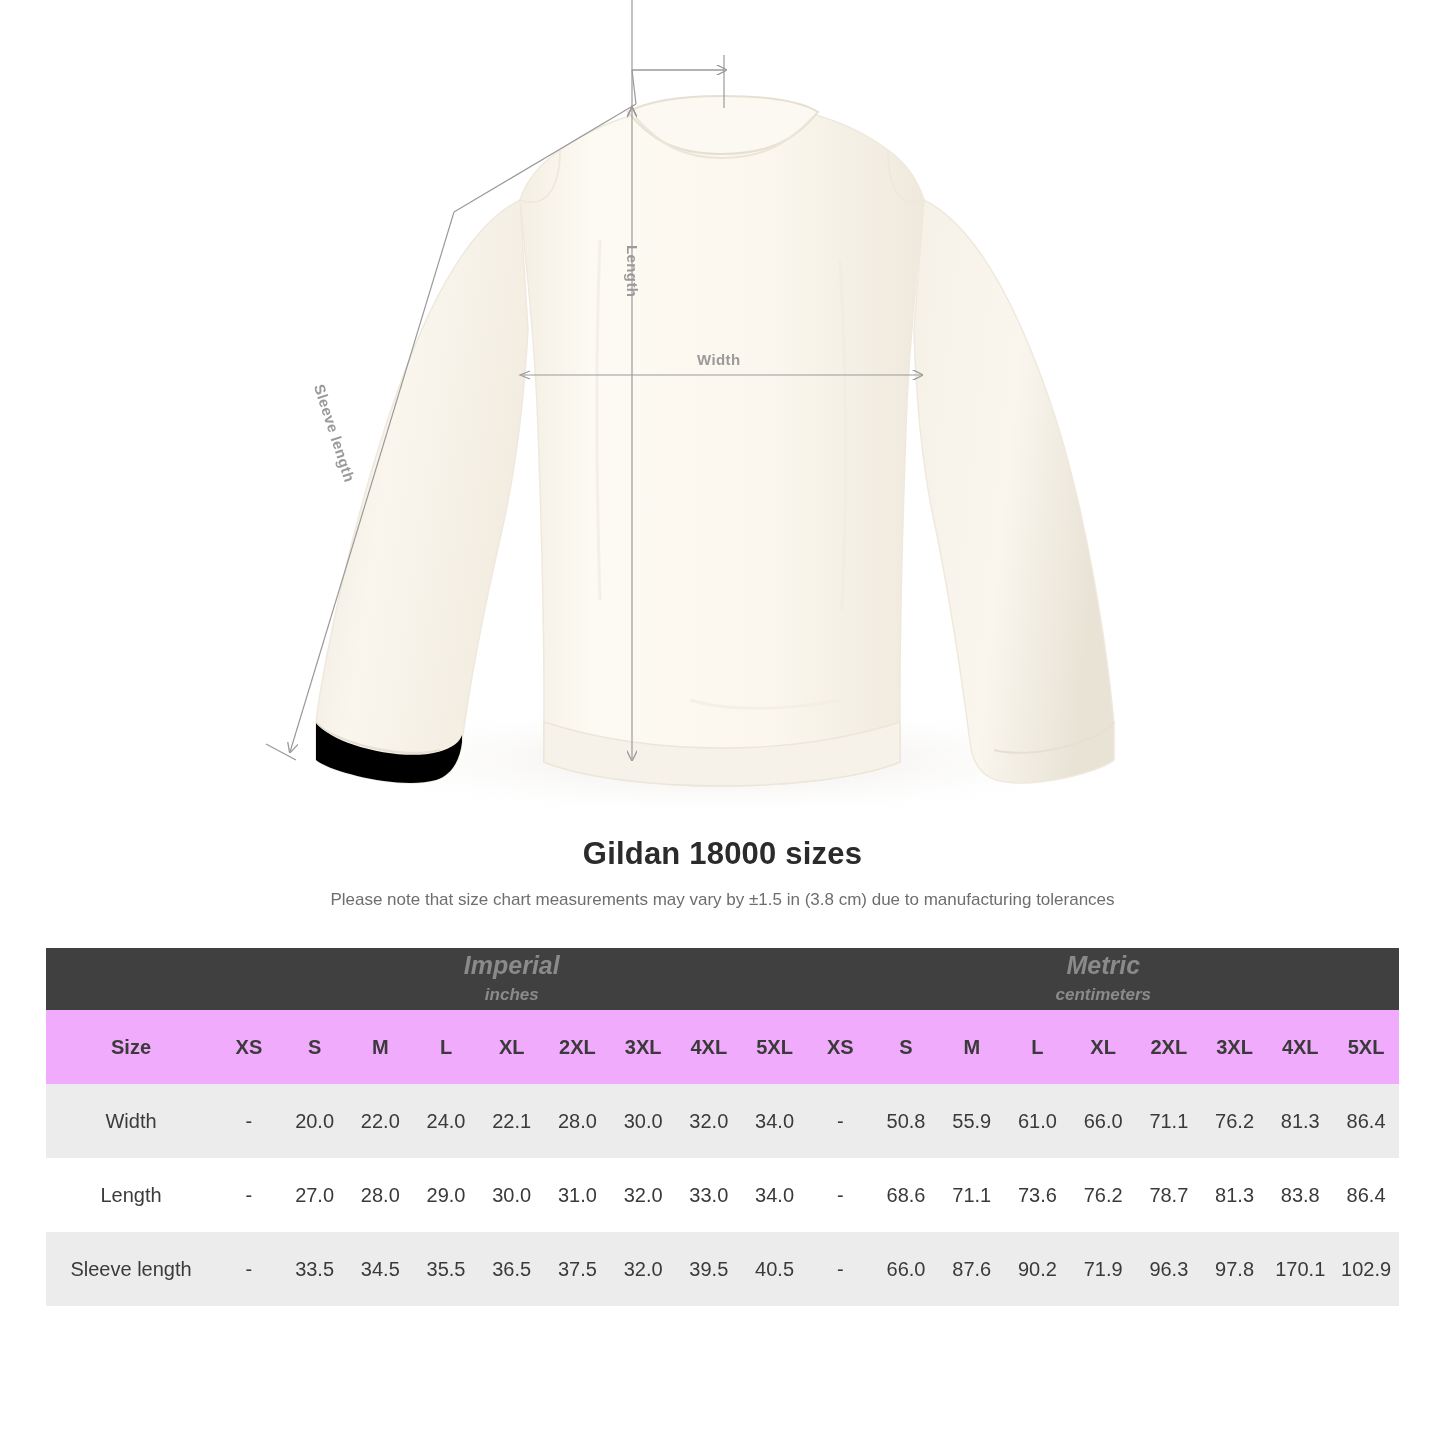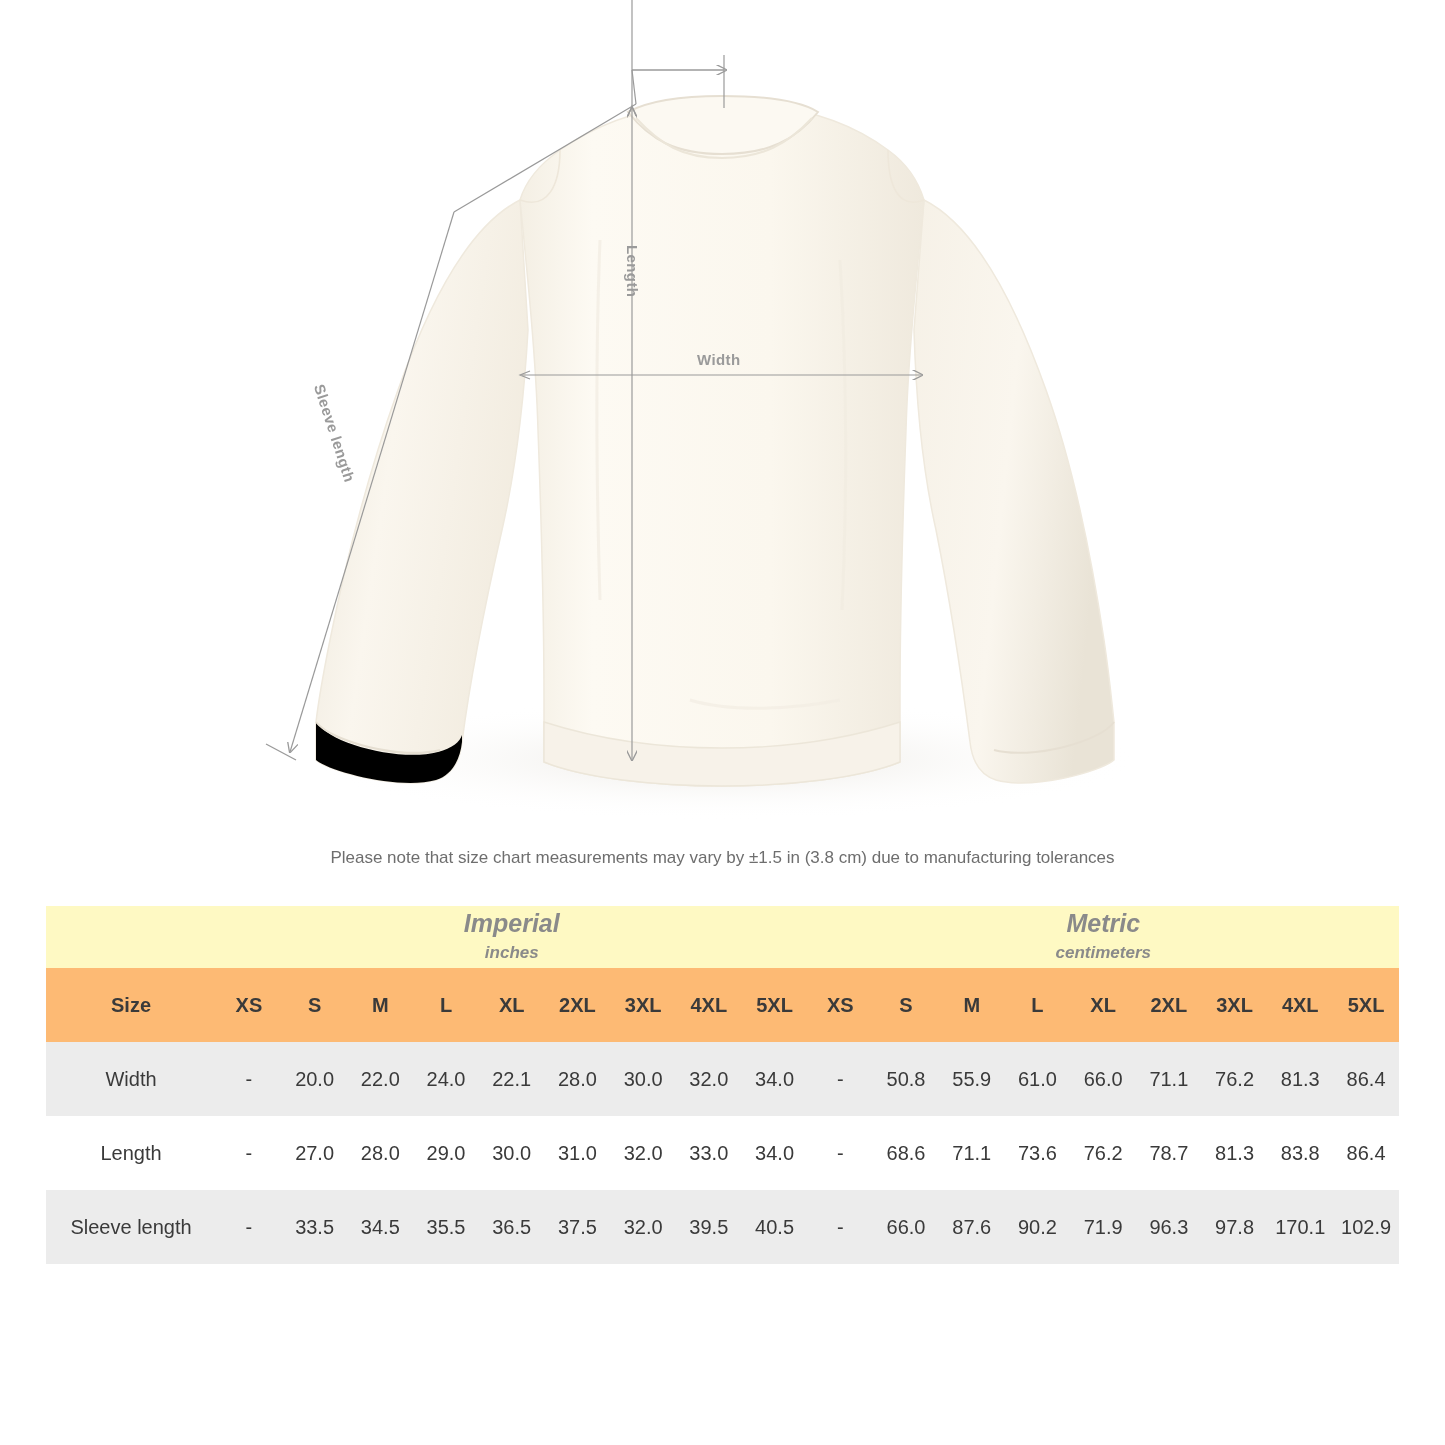--- a/index.html
+++ b/index.html
@@ -257,6 +257,7 @@
   </div>
 
   <div class="title-block">
+    <h1 class="chart-title">Gildan 18000 sizes</h1>
     <p class="chart-note">Please note that size chart measurements may vary by ±1.5 in (3.8 cm) due to manufacturing tolerances</p>
   </div>
 

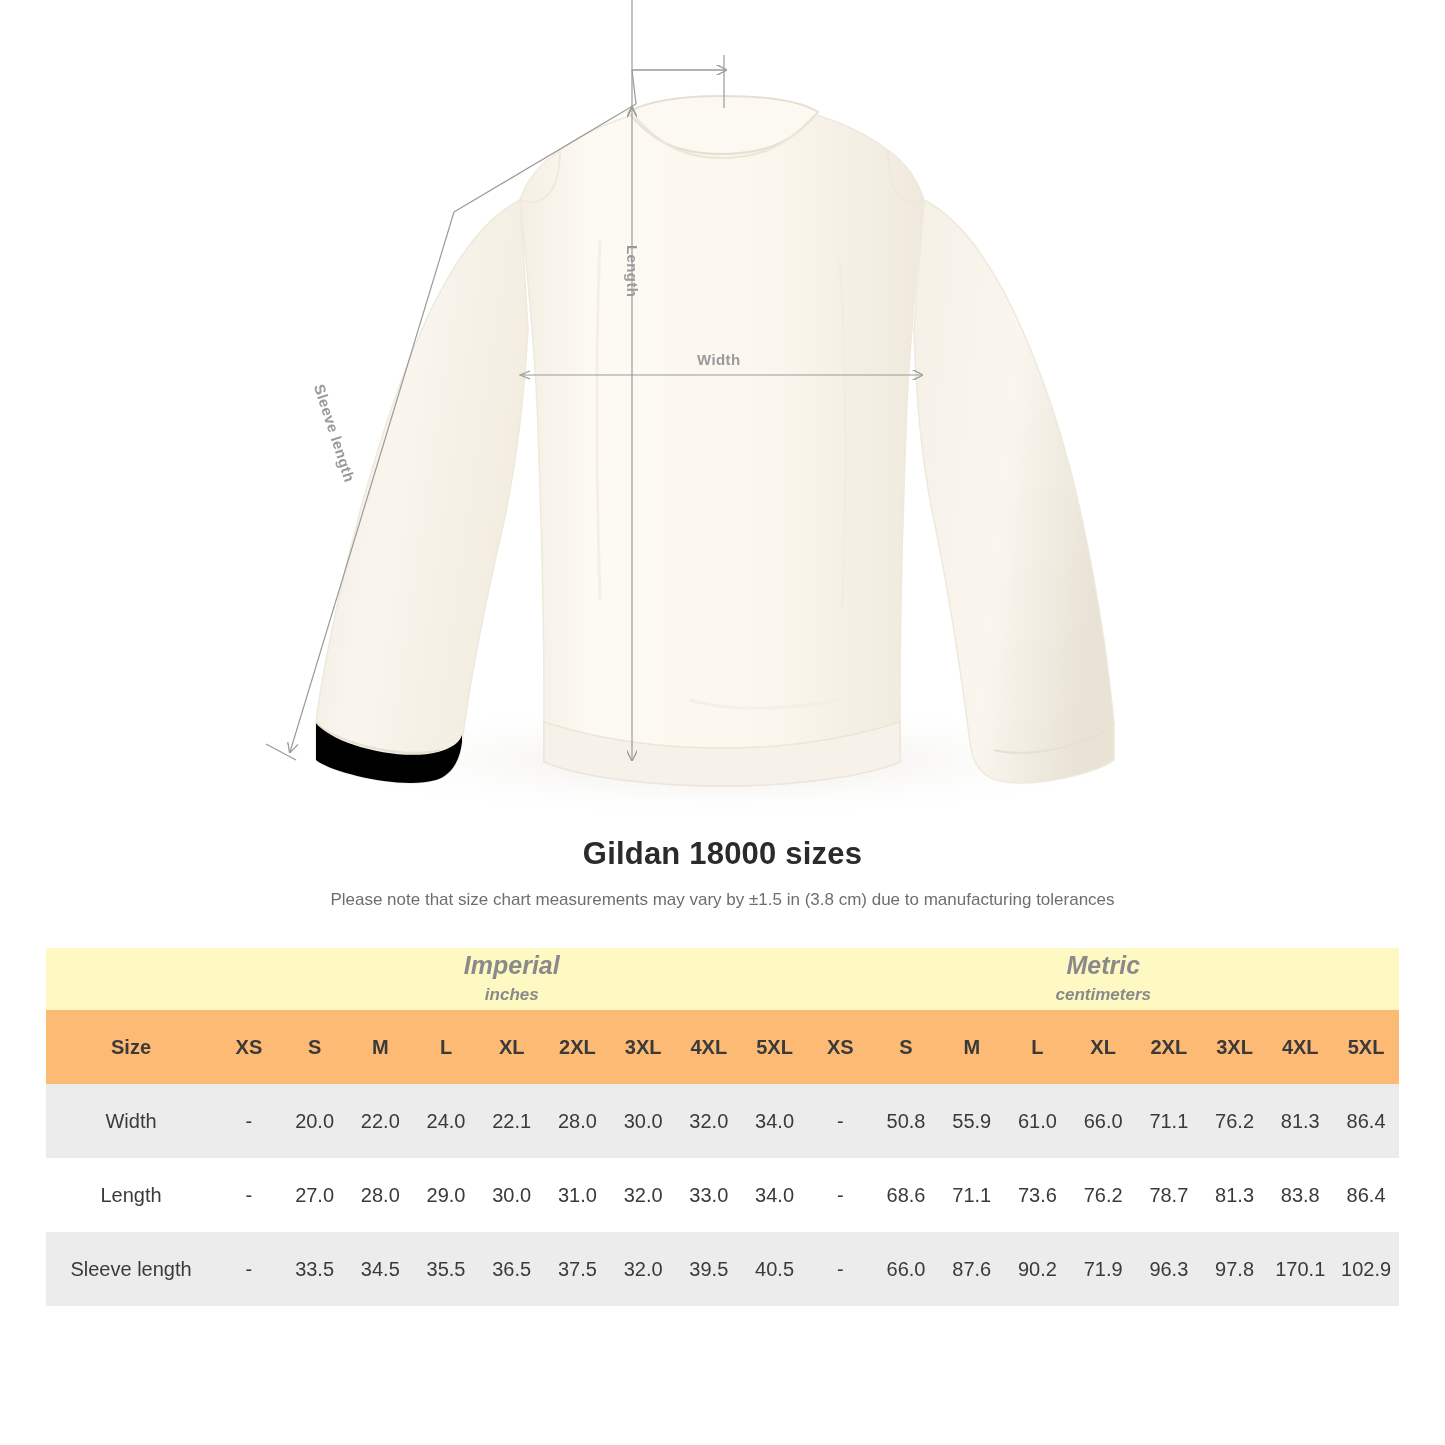--- a/index.html
+++ b/index.html
@@ -96,7 +96,7 @@
     padding: 0;
   }
   .unit-head {
-    background: #fef9c3;
+    background: #404040;
     height: 118px;
     vertical-align: middle;
   }

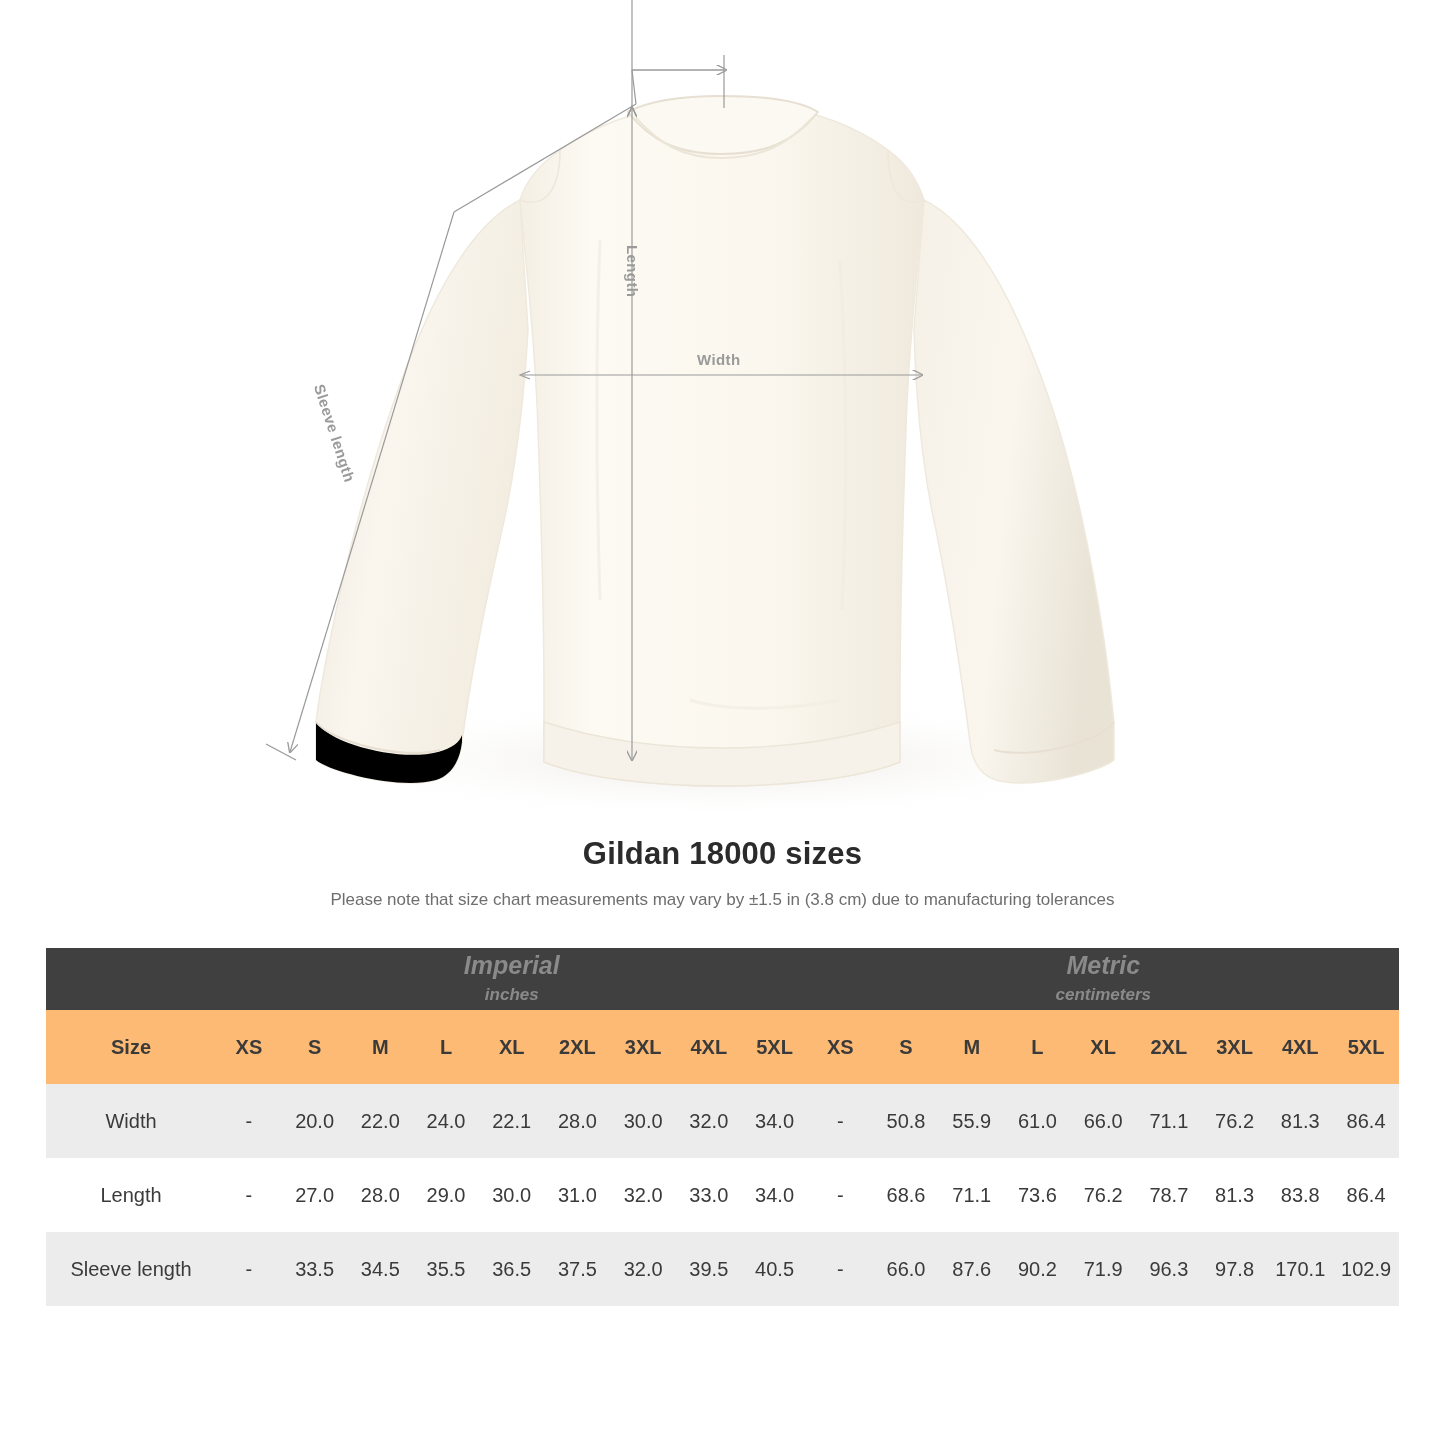--- a/index.html
+++ b/index.html
@@ -115,7 +115,7 @@
     font-weight: bold;
   }
   tr.row-head td {
-    background: #fdba74;
+    background: #f0abfc;
     font-size: 20px;
     font-weight: bold;
     color: #3a3a3a;

